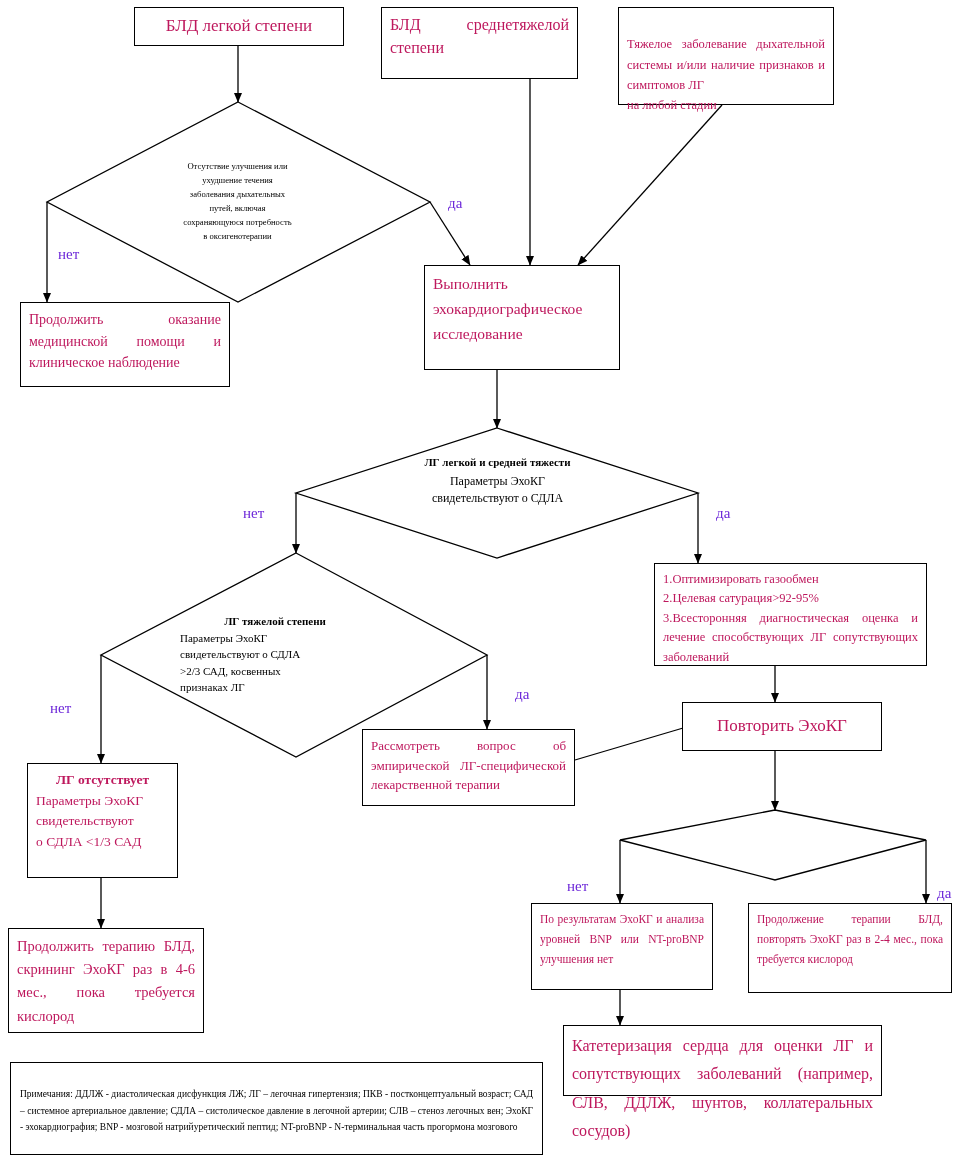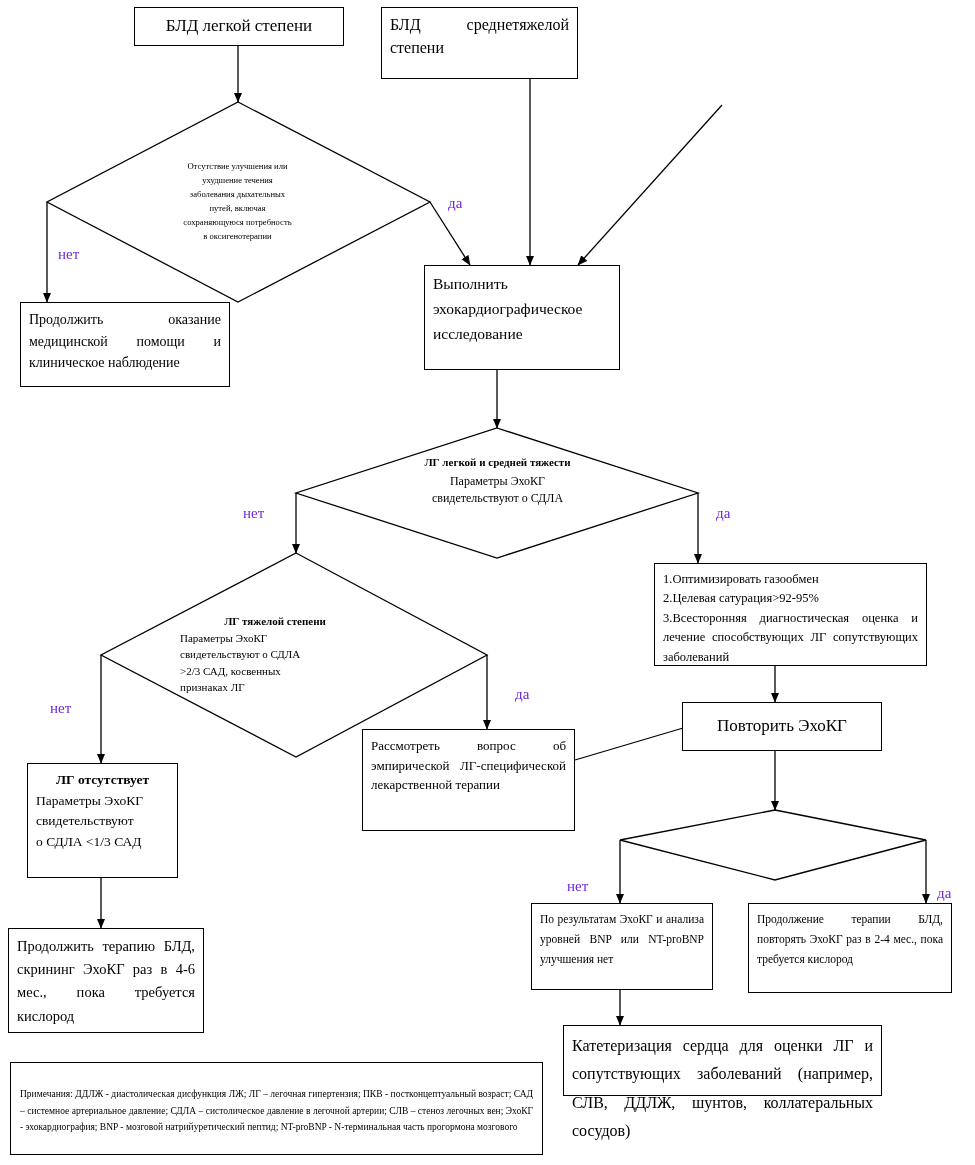--- a/index.html
+++ b/index.html
@@ -26,7 +26,7 @@
     padding: 6px 8px;
     font-family: "Liberation Serif", "DejaVu Serif", serif;
     line-height: 1.42;
-    color: #000000;
+    color: #be185d;
     text-align: justify;
     text-justify: inter-word;
   }

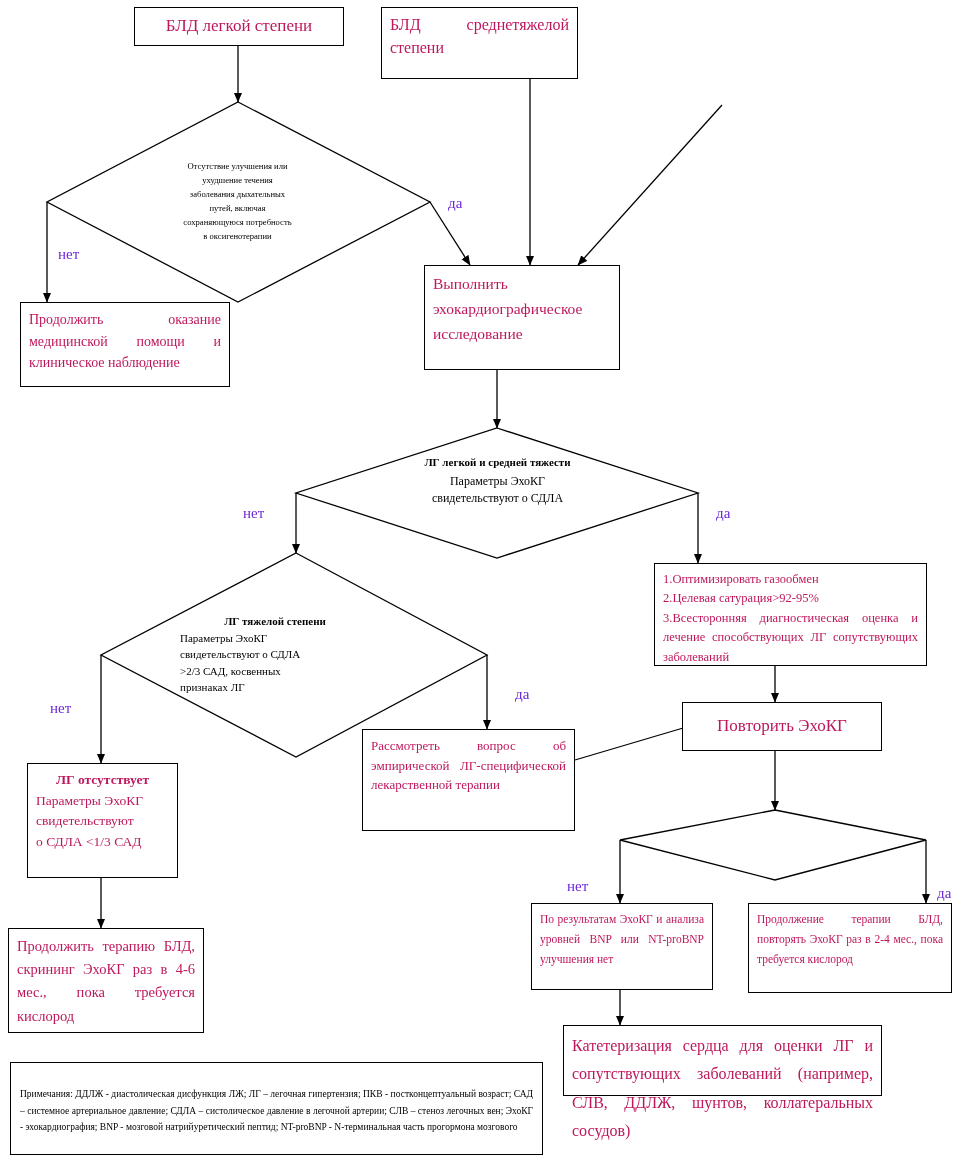--- a/index.html
+++ b/index.html
@@ -128,6 +128,10 @@
     <span>БЛД среднетяжелой степени</span>
   </div>
 
+  <div class="box" style="left:618px; top:7px; width:216px; height:98px; font-size:12.5px; line-height:1.62; white-space:pre-line;">
+    <span>Тяжелое заболевание дыхательной системы и/или наличие признаков и симптомов ЛГ
+на любой стадии</span>
+  </div>
 
   <div class="box" style="left:20px; top:302px; width:210px; height:85px; font-size:14px; line-height:1.55;">
     <span>Продолжить оказание медицинской помощи и клиническое наблюдение</span>

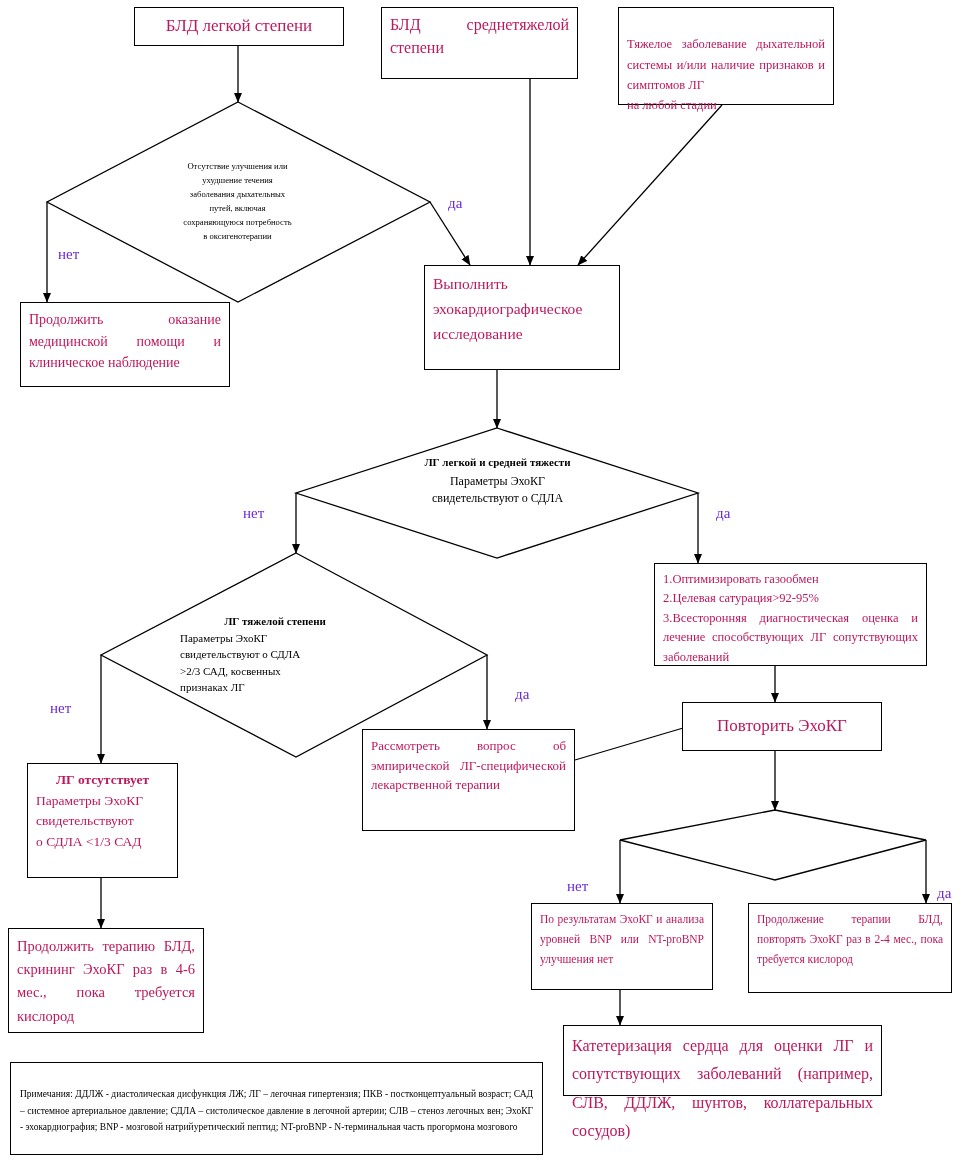--- a/index.html
+++ b/index.html
@@ -147,7 +147,7 @@
     <div>3.Всесторонняя диагностическая оценка и лечение способствующих ЛГ сопутствующих заболеваний</div>
   </div>
 
-  <div class="box" style="left:362px; top:729px; width:213px; height:102px; font-size:13px; line-height:1.5;">
+  <div class="box" style="left:362px; top:729px; width:213px; height:77px; font-size:13px; line-height:1.5;">
     <span>Рассмотреть вопрос об эмпирической ЛГ-специфической лекарственной терапии</span>
   </div>
 

